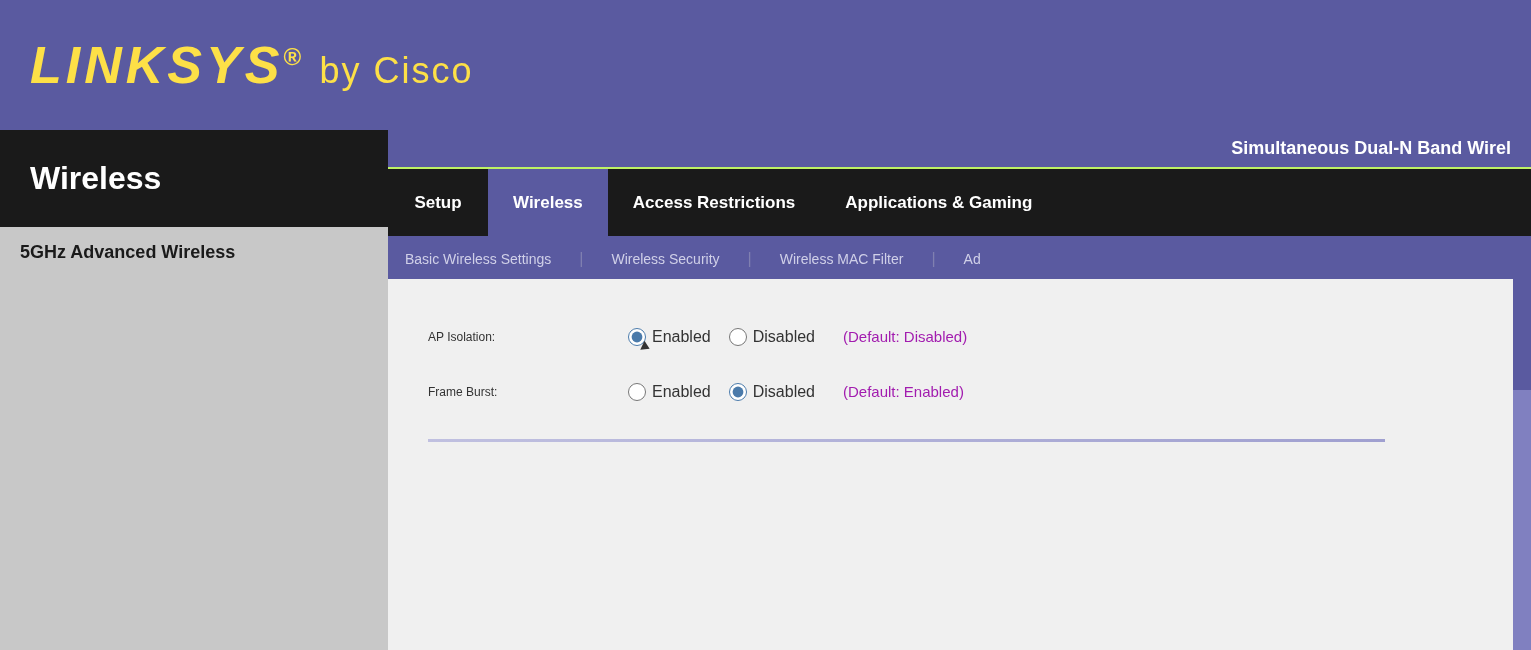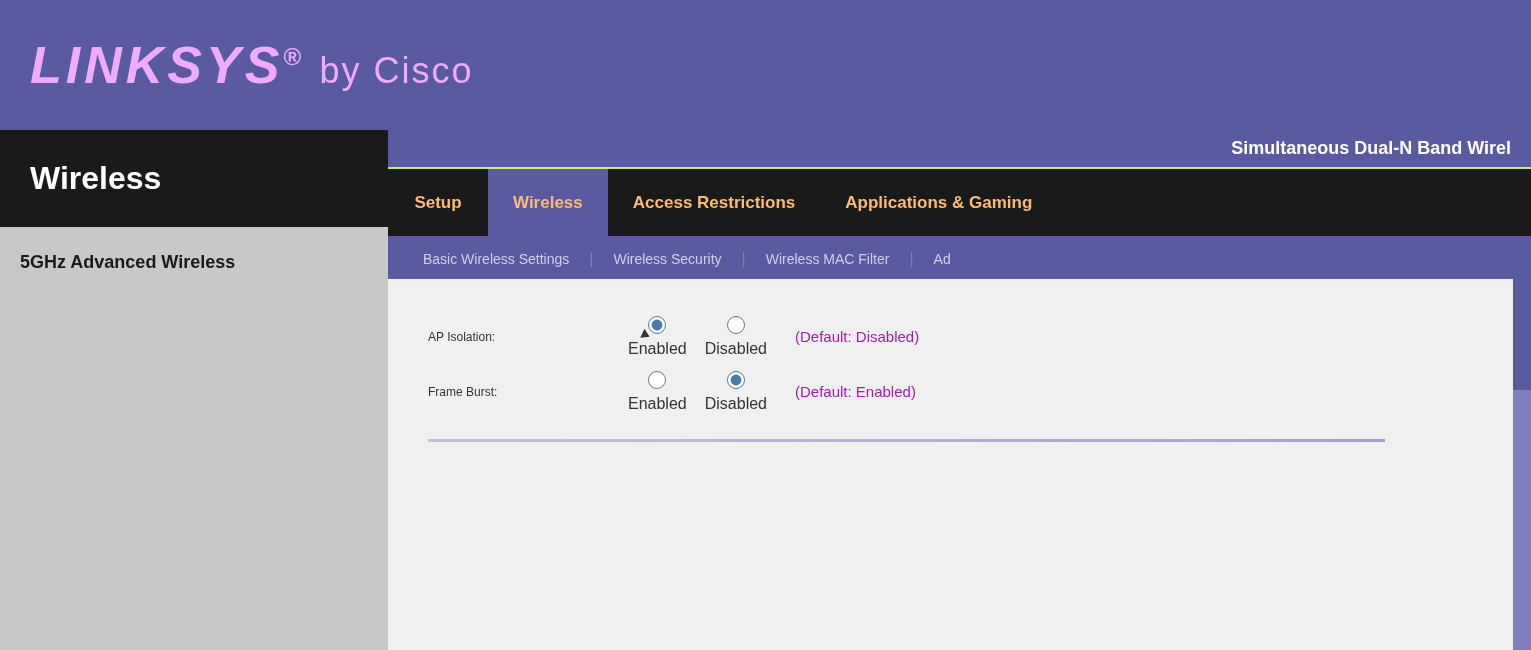--- a/index.html
+++ b/index.html
@@ -14,7 +14,7 @@
       padding-left: 30px;
     }
     .logo {
-      color: #f0abfc;
+      color: #fde047;
       font-size: 52px;
       font-weight: bold;
       letter-spacing: 2px;

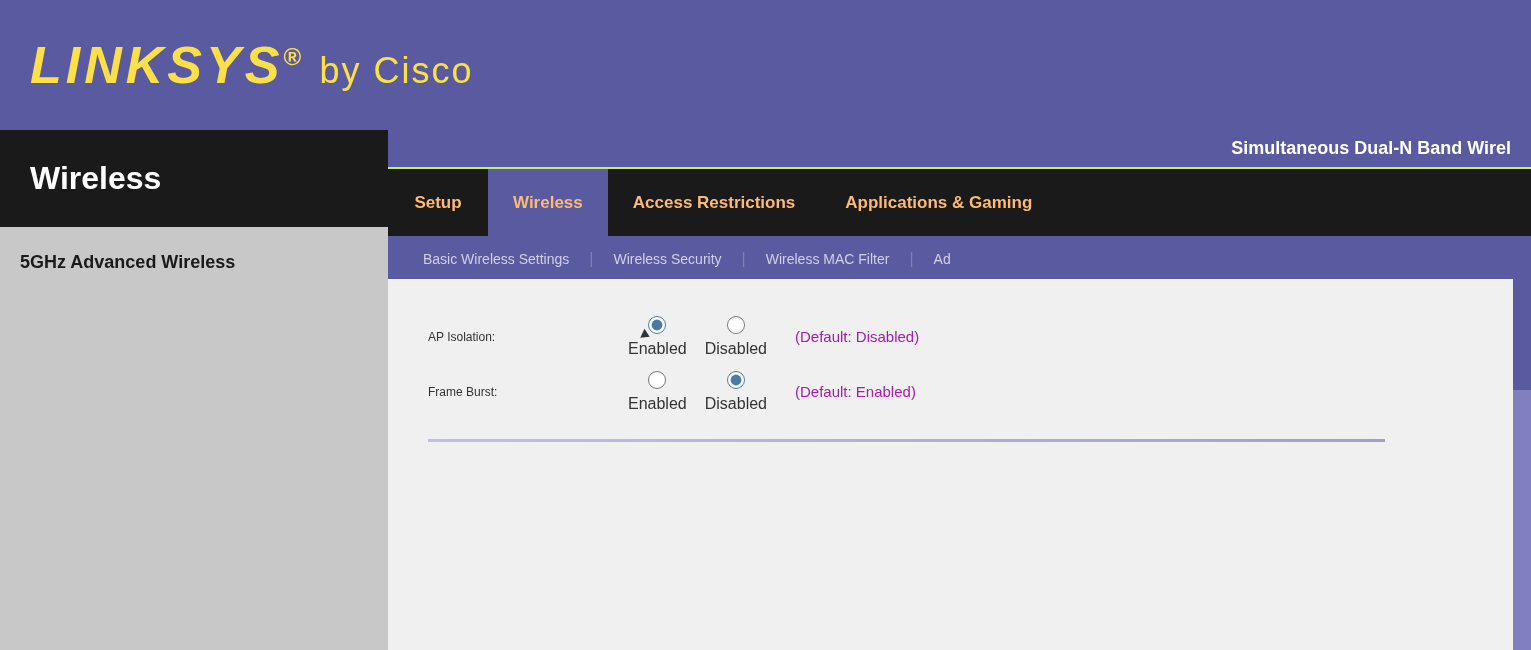--- a/index.html
+++ b/index.html
@@ -100,7 +100,7 @@
     }
 
     .nav-tab {
-      color: #fdba74;
+      color: #ffffff;
       font-size: 17px;
       font-weight: bold;
       padding: 0 25px;

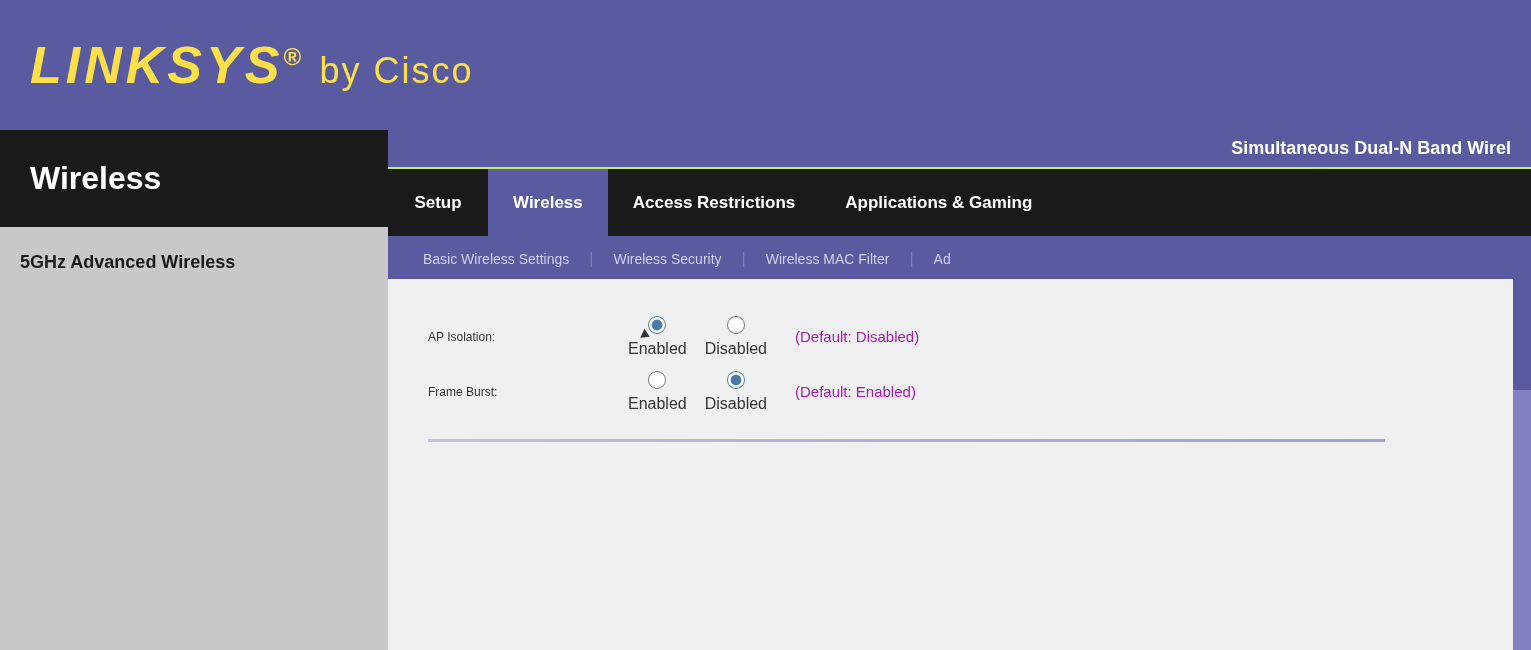--- a/index.html
+++ b/index.html
@@ -60,7 +60,7 @@
 
     .sidebar-section {
       background-color: #c8c8c8;
-      padding: 25px 20px;
+      padding: 15px 20px;
       flex: 1;
     }
 

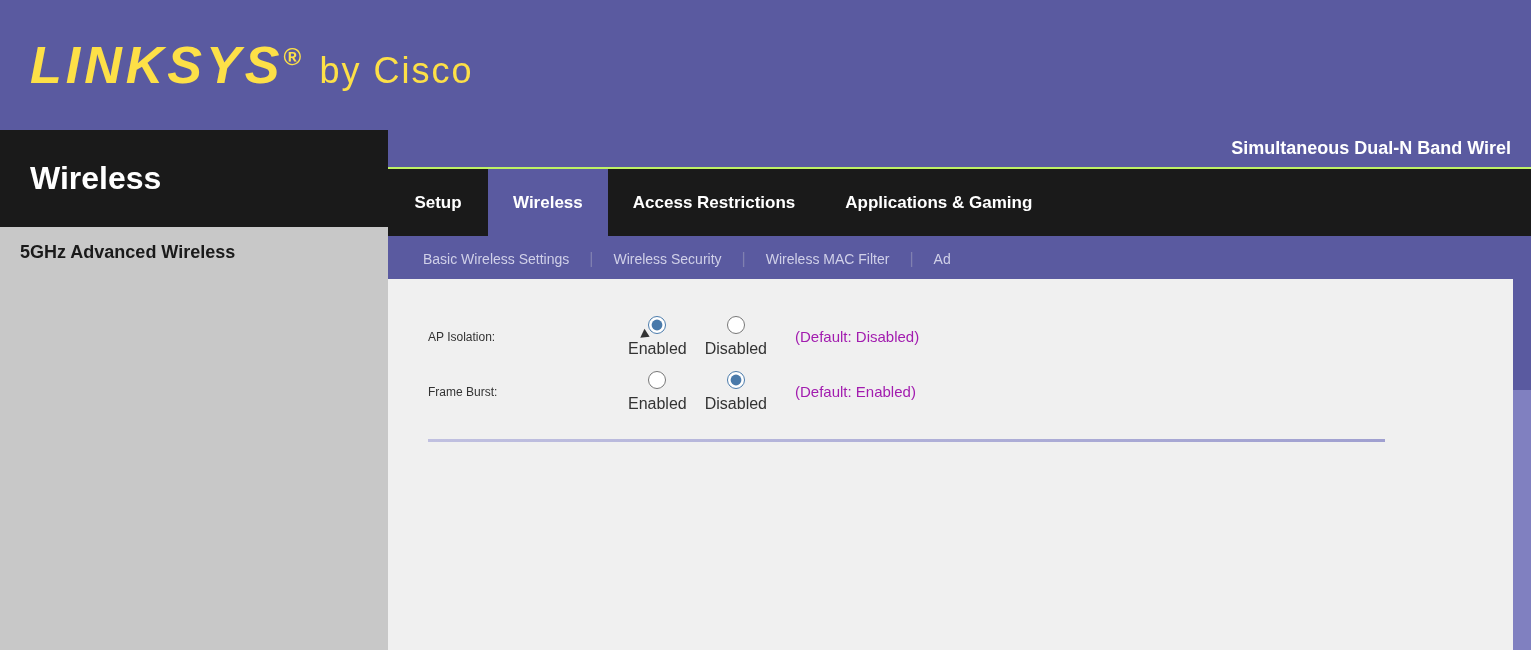--- a/index.html
+++ b/index.html
@@ -122,8 +122,8 @@
       display: flex;
       align-items: center;
       height: 40px;
-      padding: 0 20px;
-      gap: 0;
+      padding: 0 2px;
+      gap: 8px;
     }
 
     .sub-nav-item {

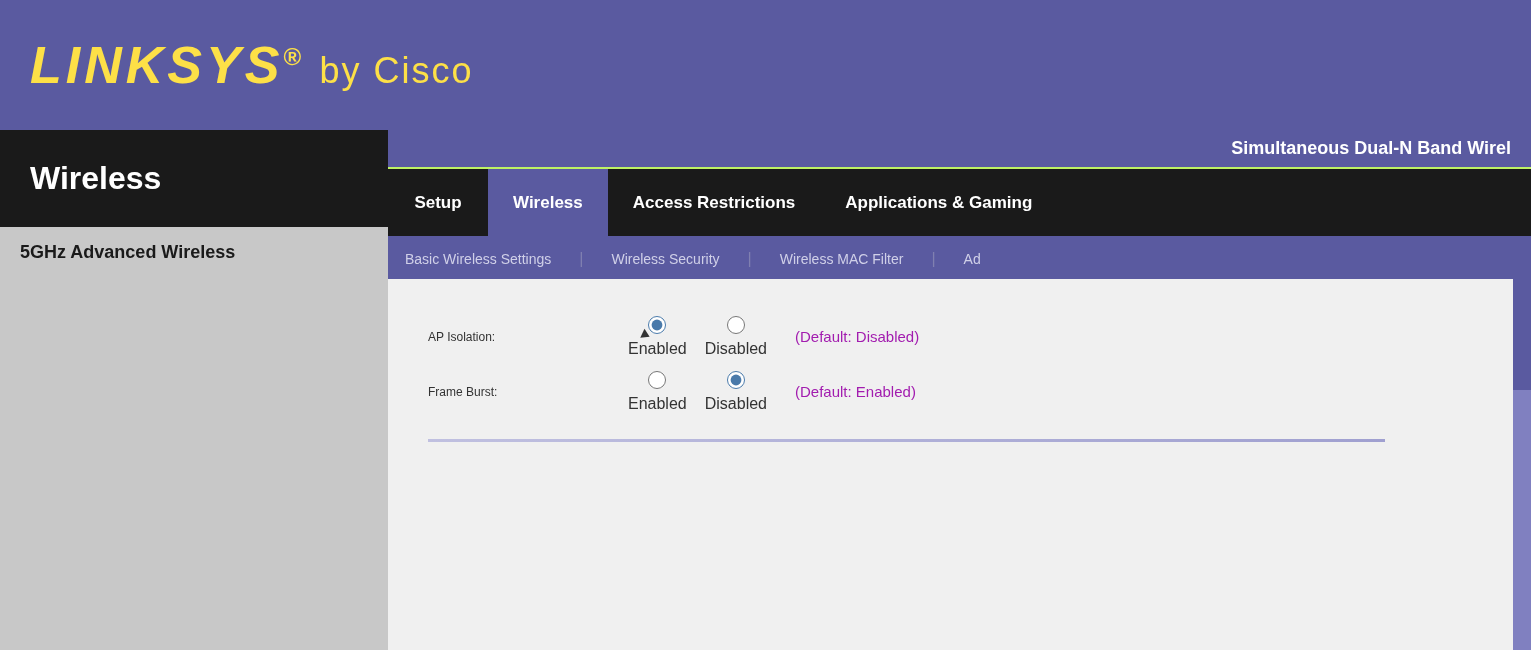--- a/index.html
+++ b/index.html
@@ -194,7 +194,6 @@
       align-items: center;
       gap: 6px;
       margin-right: 10px;
-      flex-direction: column;
     }
 
     .radio-option input[type="radio"] {

